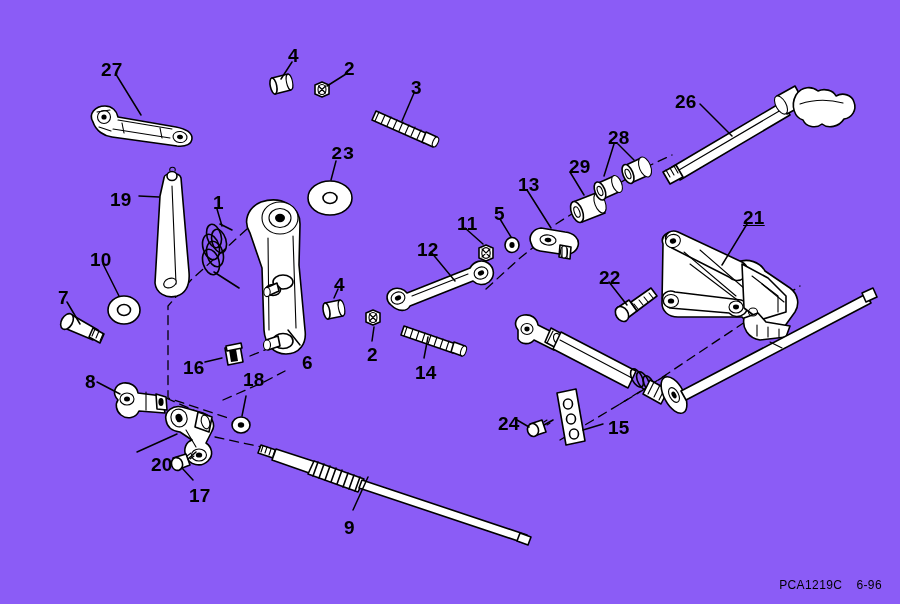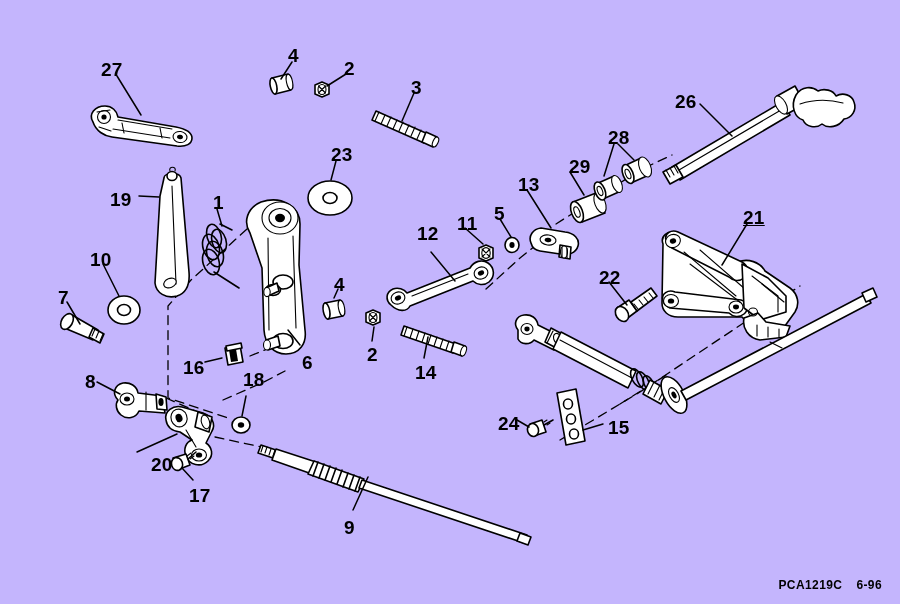--- a/index.html
+++ b/index.html
@@ -15,7 +15,7 @@
     position: relative;
     width: 900px;
     height: 604px;
-    background: #c4b5fd;
+    background: #8b5cf6;
     overflow: hidden;
   }
   #diagram-svg {

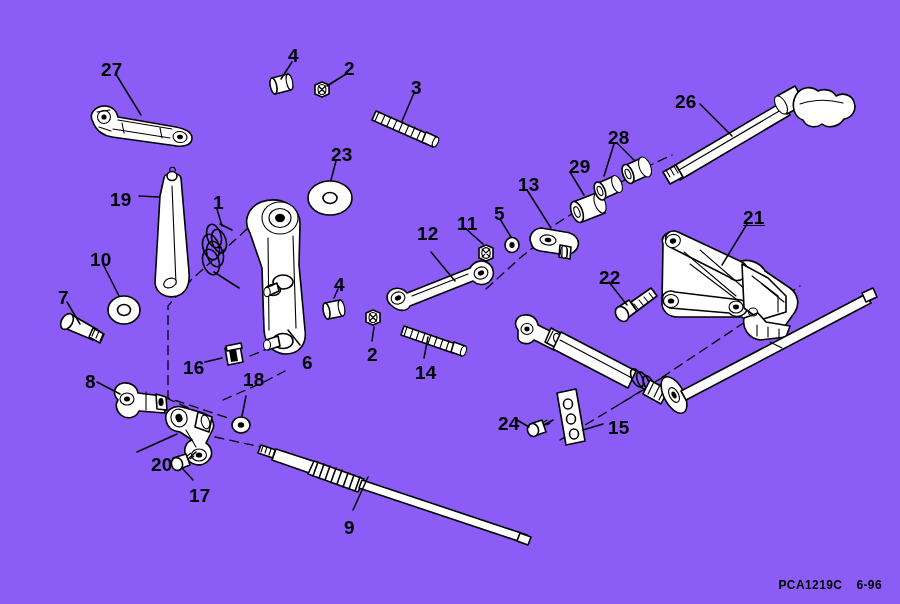--- a/index.html
+++ b/index.html
@@ -513,7 +513,7 @@
       <div class="callout" style="left: 411px; top: 78px;">3</div>
       <div class="callout" style="left: 675px; top: 92px;">26</div>
       <div class="callout" style="left: 608px; top: 128px;">28</div>
-      <div class="callout" style="left: 331px; top: 145px;">23</div>
+      <div class="callout" style="left: 331px; top: 145px; font-family: Liberation Mono, monospace;">23</div>
       <div class="callout" style="left: 561px; top: 157px; margin-left: 8px;">29</div>
       <div class="callout" style="left: 518px; top: 175px;">13</div>
       <div class="callout" style="left: 110px; top: 190px;">19</div>

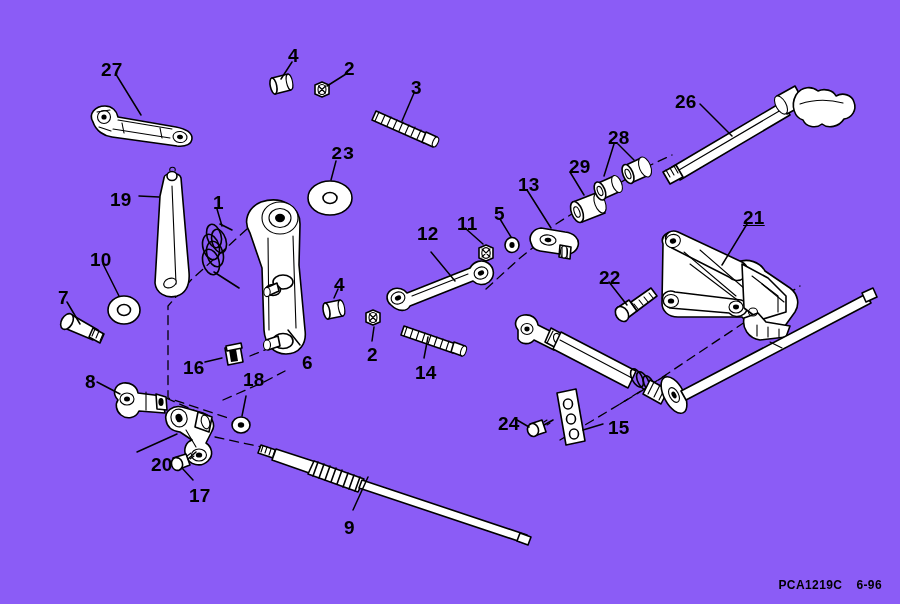--- a/index.html
+++ b/index.html
@@ -521,7 +521,7 @@
       <div class="callout" style="left: 457px; top: 214px;">11</div>
       <div class="callout" style="left: 494px; top: 204px;">5</div>
       <div class="callout" style="left: 743px; top: 208px; text-decoration: underline;">21</div>
-      <div class="callout" style="left: 417px; top: 224px;">12</div>
+      <div class="callout" style="left: 417px; top: 240px;">12</div>
       <div class="callout" style="left: 90px; top: 250px;">10</div>
       <div class="callout" style="left: 599px; top: 268px;">22</div>
       <div class="callout" style="left: 334px; top: 275px;">4</div>

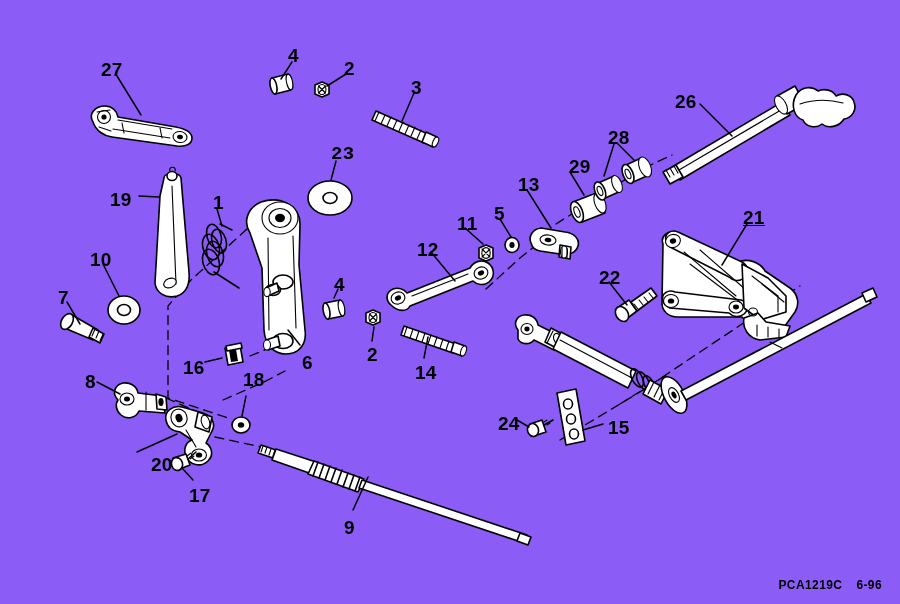--- a/index.html
+++ b/index.html
@@ -41,7 +41,7 @@
     bottom: 12px;
     font-family: "Liberation Sans", sans-serif;
     font-size: 12px;
-    font-weight: bold;
+    font-weight: normal;
     color: #000;
     letter-spacing: 0.4px;
   }

